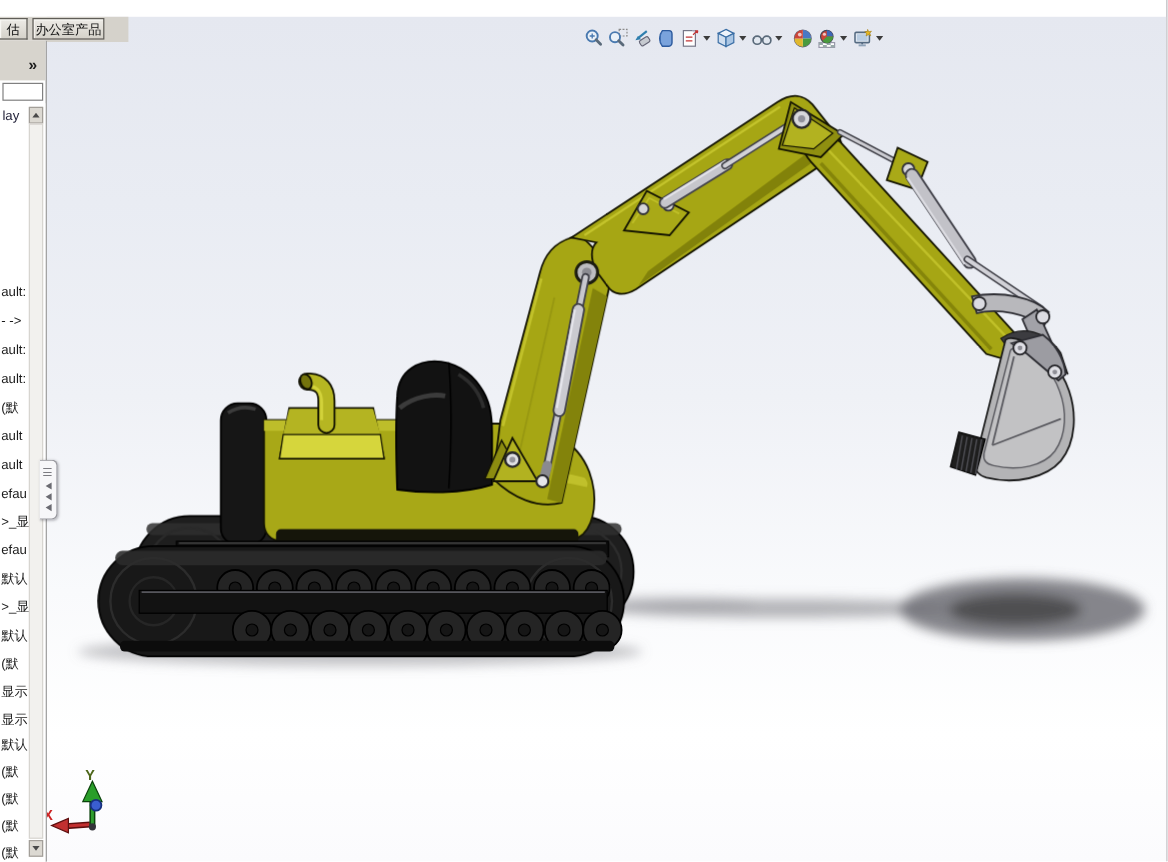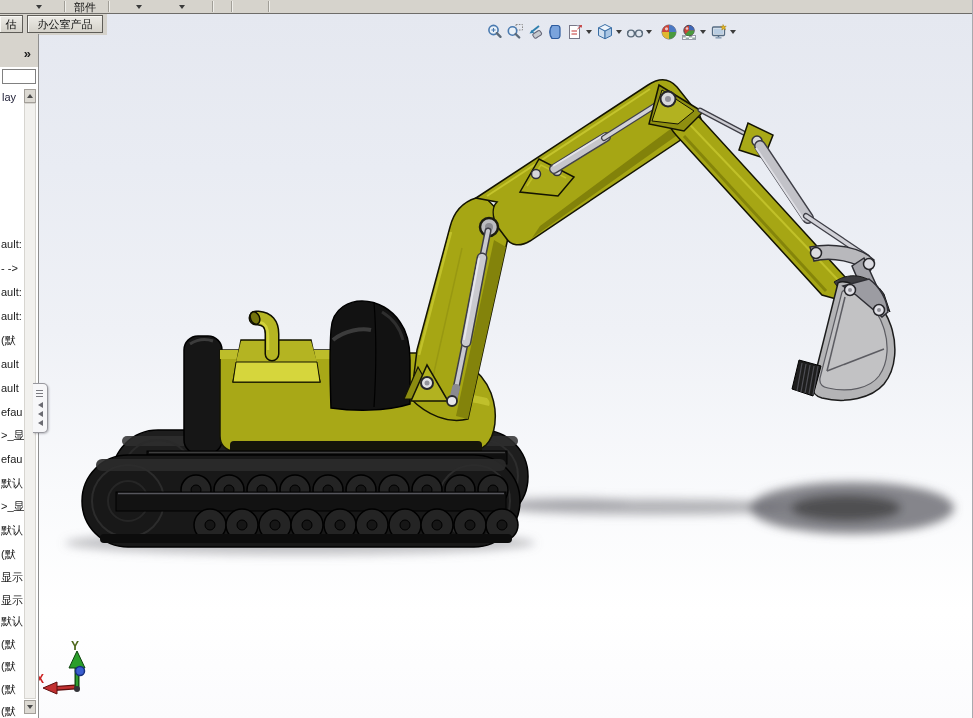--- a/index.html
+++ b/index.html
@@ -277,17 +277,6 @@
     </g>
   </svg>
 
-  <div class="row1">
-    <span class="caret" style="left:36px"></span>
-    <span class="sep" style="left:64px"></span>
-    <span class="mlabel" style="left:74px">部件</span>
-    <span class="sep" style="left:108px"></span>
-    <span class="caret" style="left:136px"></span>
-    <span class="caret" style="left:179px"></span>
-    <span class="sep" style="left:212px"></span>
-    <span class="sep" style="left:231px"></span>
-    <span class="sep" style="left:268px"></span>
-  </div>
 
   <div class="row2-bg"></div>
   <div class="tab tab-partial">估</div>

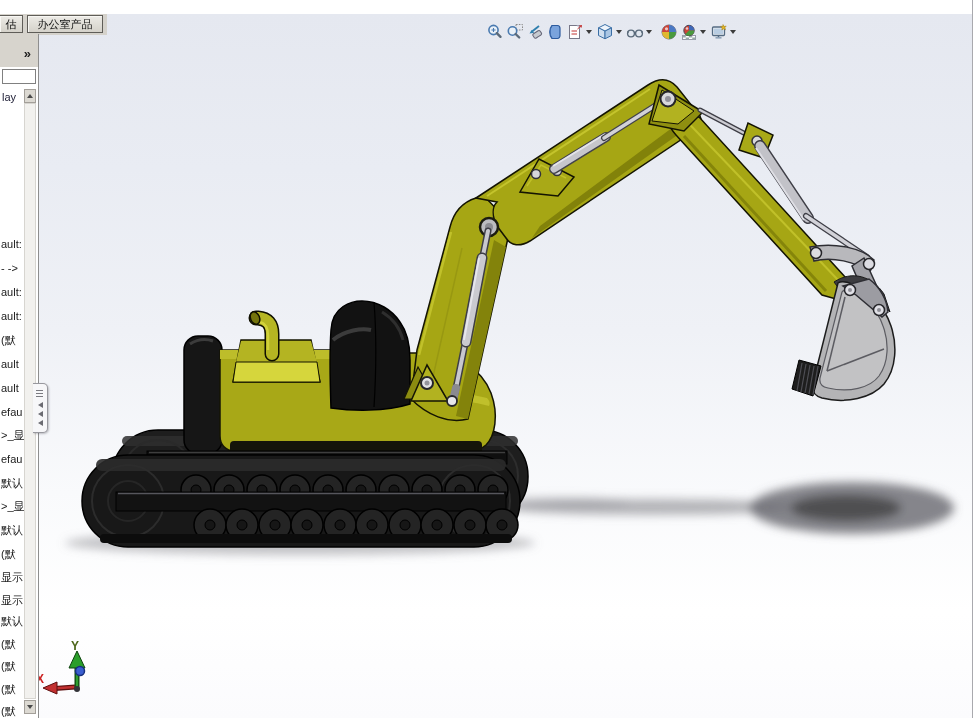--- a/index.html
+++ b/index.html
@@ -26,7 +26,7 @@
     font-size:11px; color:#101010; display:flex; align-items:center; justify-content:center;
     overflow:hidden; white-space:nowrap; z-index:4; }
   .tab-partial { left:0; width:23px; border-left:none; }
-  .tab-office { left:27px; width:76px; }
+  .tab-office { left:27px; width:60px; }
 
   
   .panel { position:absolute; left:0; top:34px; width:39px; height:684px; background:#fff;

